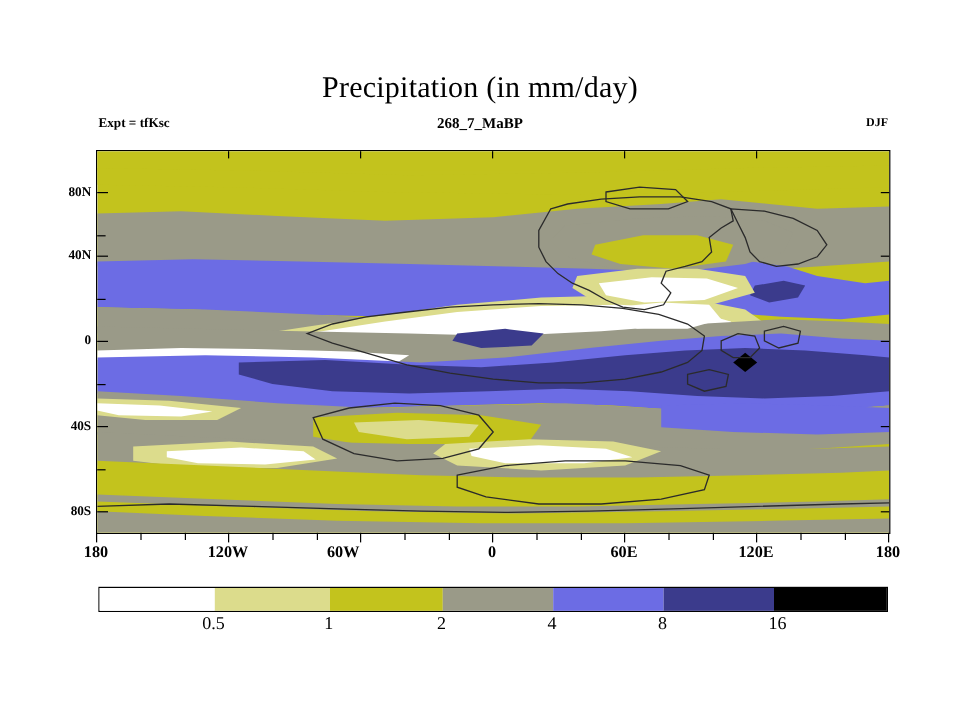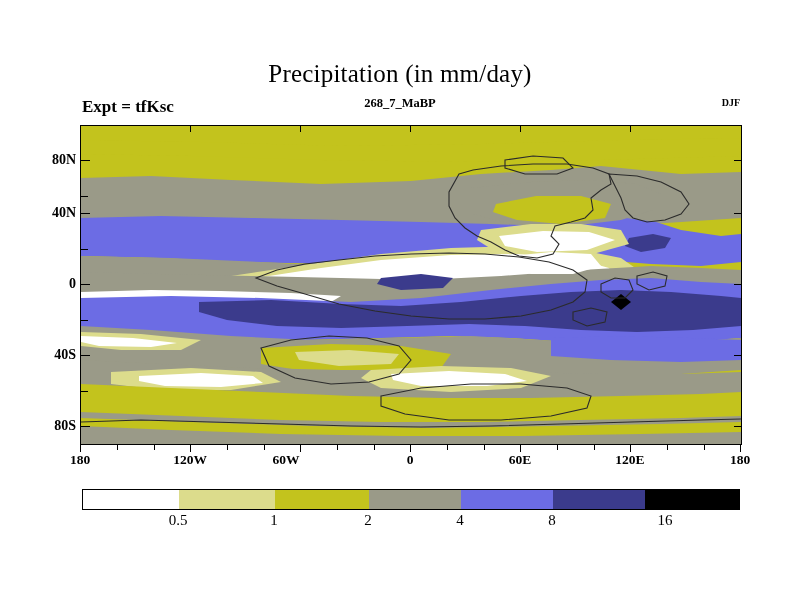--- a/index.html
+++ b/index.html
@@ -39,7 +39,7 @@
     position: absolute;
     left: 82px;
     top: 97px;
-    font-size: 17px;
+    font-size: 11px;
     font-weight: bold;
   }
   #season-label {

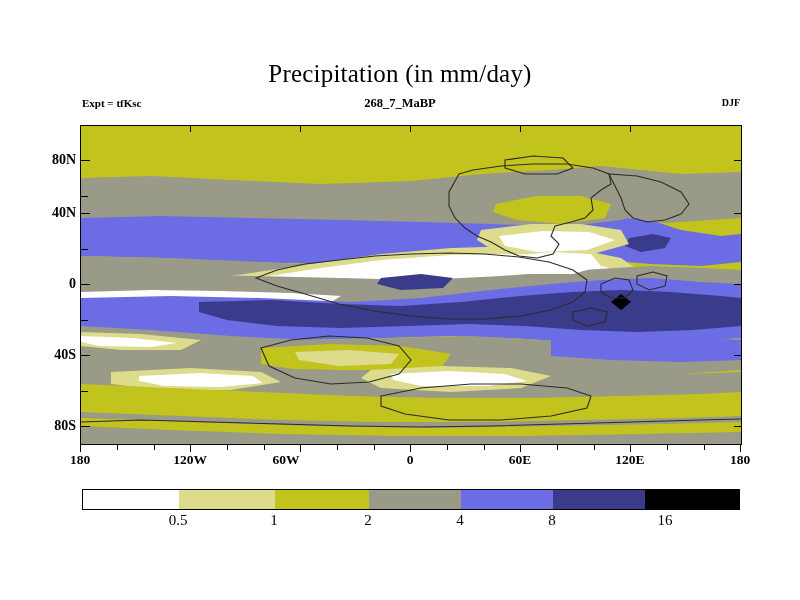--- a/index.html
+++ b/index.html
@@ -77,7 +77,7 @@
     right: 724px; 
     width: 60px;
     text-align: right;
-    font-size: 14px;
+    font-size: 11px;
     font-weight: bold;
     transform: translateY(-50%);
   }

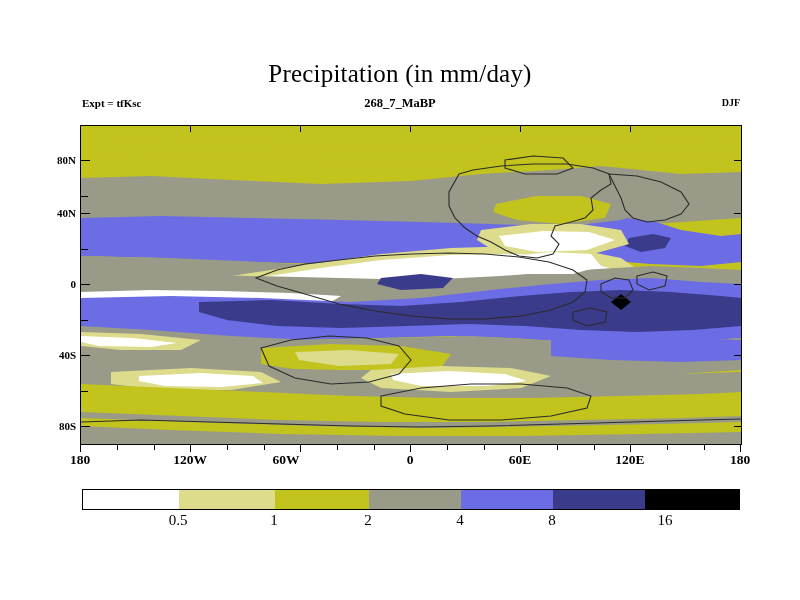--- a/index.html
+++ b/index.html
@@ -360,6 +360,6 @@
 <div class="cb-tick-label" style="left:368px">2</div>
 <div class="cb-tick-label" style="left:460px">4</div>
 <div class="cb-tick-label" style="left:552px">8</div>
-<div class="cb-tick-label" style="left:665px">16</div>
+<div class="cb-tick-label" style="left:648px">16</div>
 
 </body></html>

